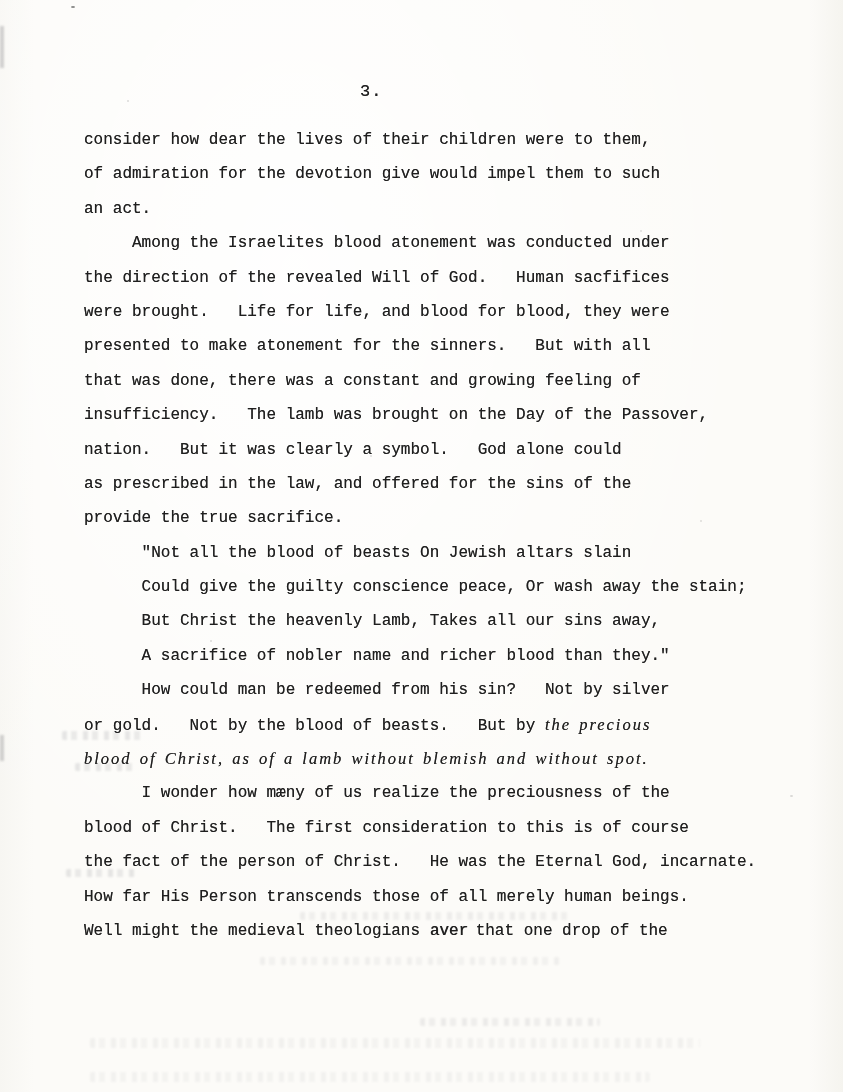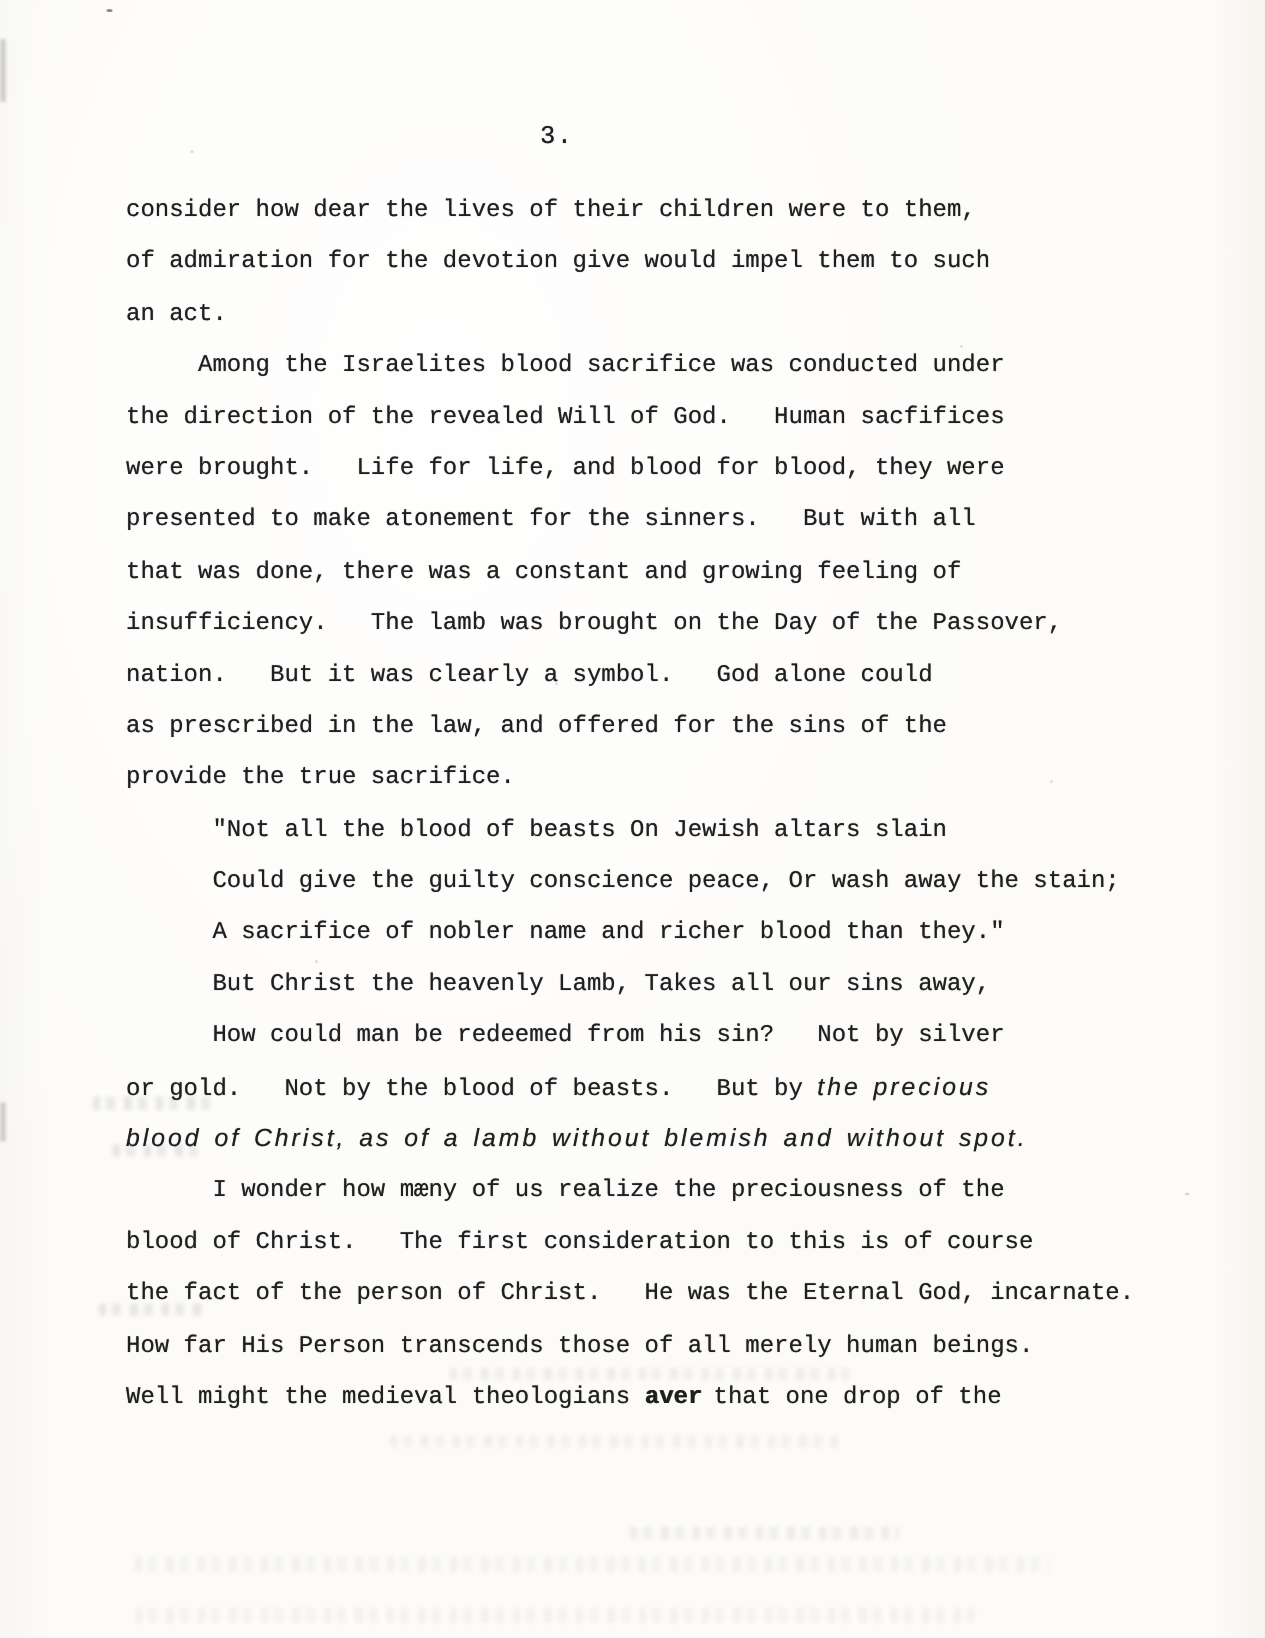--- a/index.html
+++ b/index.html
@@ -96,7 +96,7 @@
       <div class="text-line"><span class="seg-normal">consider how dear the lives of their children were to them,</span></div>
       <div class="text-line"><span class="seg-normal">of admiration for the devotion give would impel them to such</span></div>
       <div class="text-line"><span class="seg-normal">an act.</span></div>
-      <div class="text-line"><span class="seg-normal">     Among the Israelites blood sacrifice was conducted under</span></div>
+      <div class="text-line"><span class="seg-normal">     Among the Israelites blood atonement was conducted under</span></div>
       <div class="text-line"><span class="seg-normal">the direction of the revealed Will of God.   Human sacfifices</span></div>
       <div class="text-line"><span class="seg-normal">were brought.   Life for life, and blood for blood, they were</span></div>
       <div class="text-line"><span class="seg-normal">presented to make atonement for the sinners.   But with all</span></div>

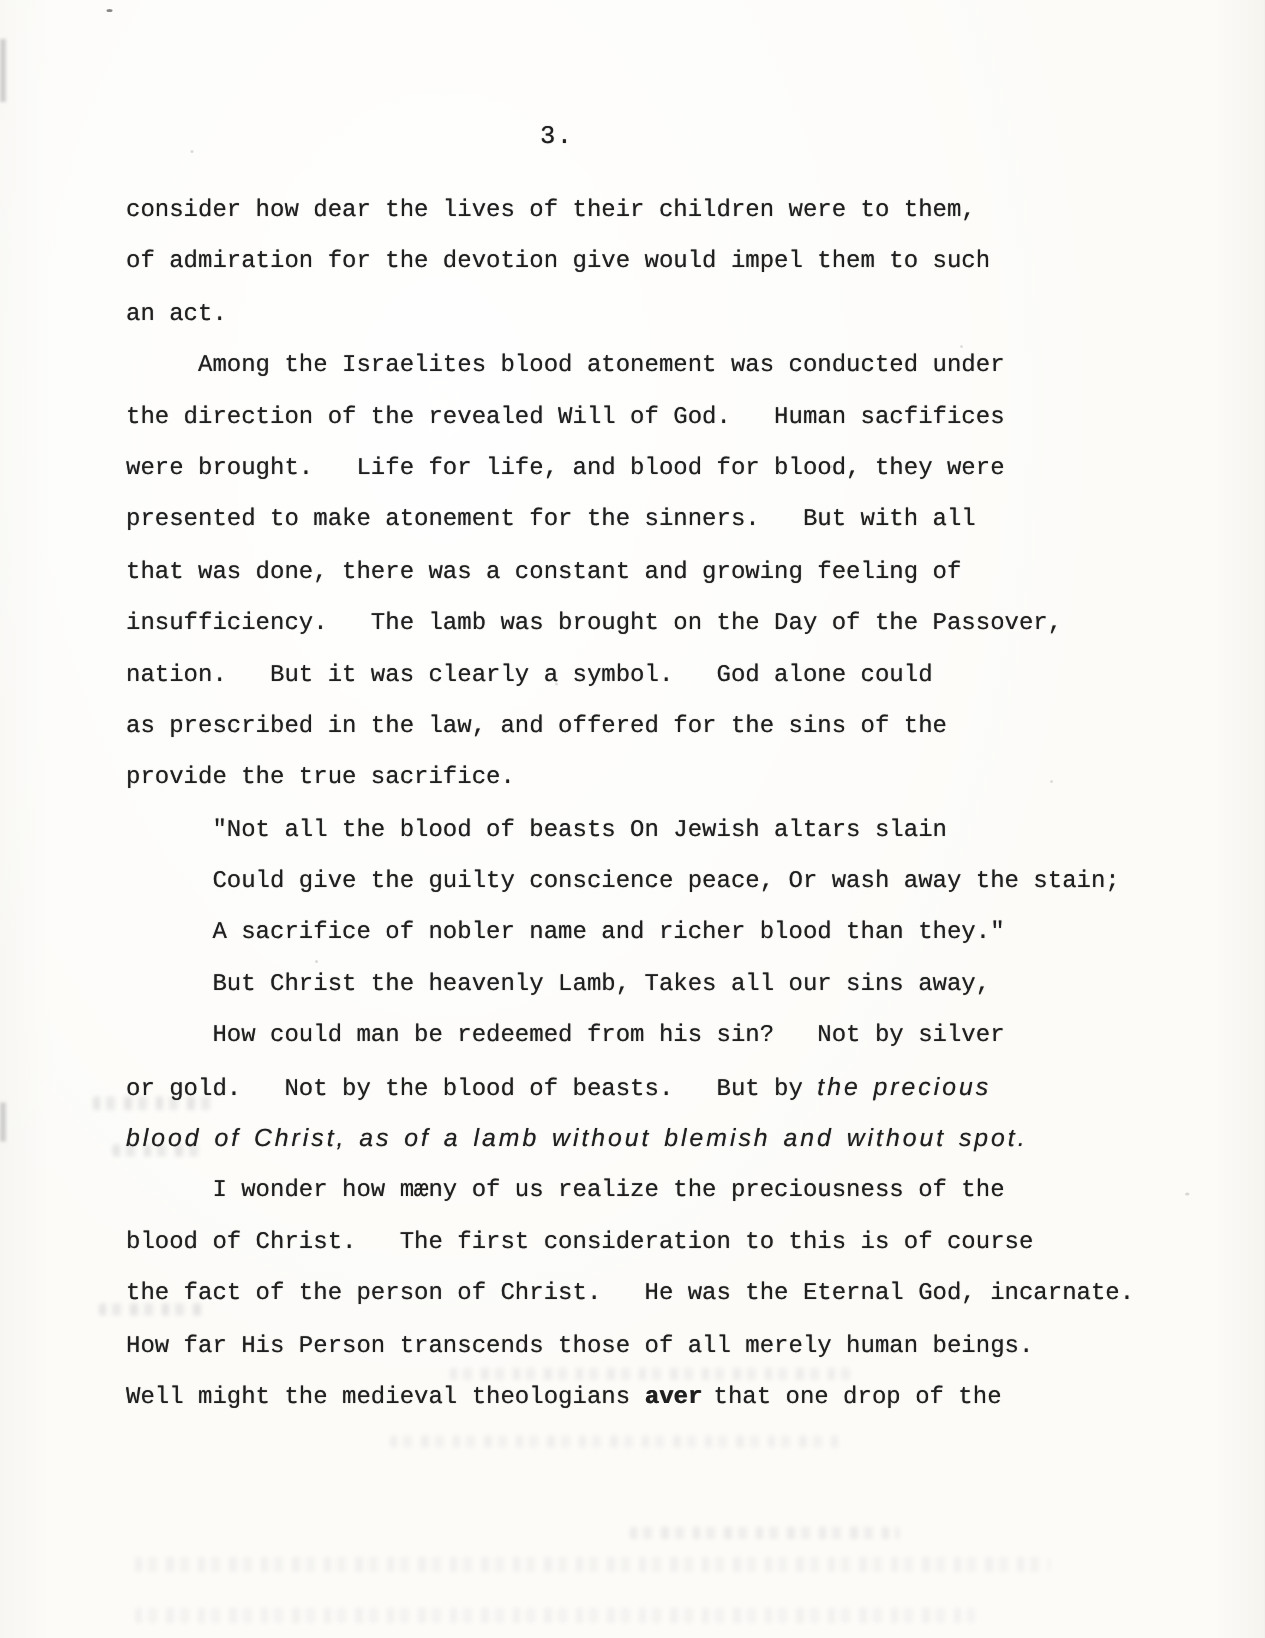--- a/index.html
+++ b/index.html
@@ -107,8 +107,8 @@
       <div class="text-line"><span class="seg-normal">provide the true sacrifice.</span></div>
       <div class="text-line"><span class="seg-normal">      "Not all the blood of beasts On Jewish altars slain</span></div>
       <div class="text-line"><span class="seg-normal">      Could give the guilty conscience peace, Or wash away the stain;</span></div>
+      <div class="text-line"><span class="seg-normal">      But Christ the heavenly Lamb, Takes all our sins away,</span></div>
       <div class="text-line"><span class="seg-normal">      A sacrifice of nobler name and richer blood than they."</span></div>
-      <div class="text-line"><span class="seg-normal">      But Christ the heavenly Lamb, Takes all our sins away,</span></div>
       <div class="text-line"><span class="seg-normal">      How could man be redeemed from his sin?   Not by silver</span></div>
       <div class="text-line"><span class="seg-normal">or gold.   Not by the blood of beasts.   But by </span><span class="seg-italic">the precious</span></div>
       <div class="text-line"><span class="seg-italic">blood of Christ, as of a lamb without blemish and without spot.</span></div>

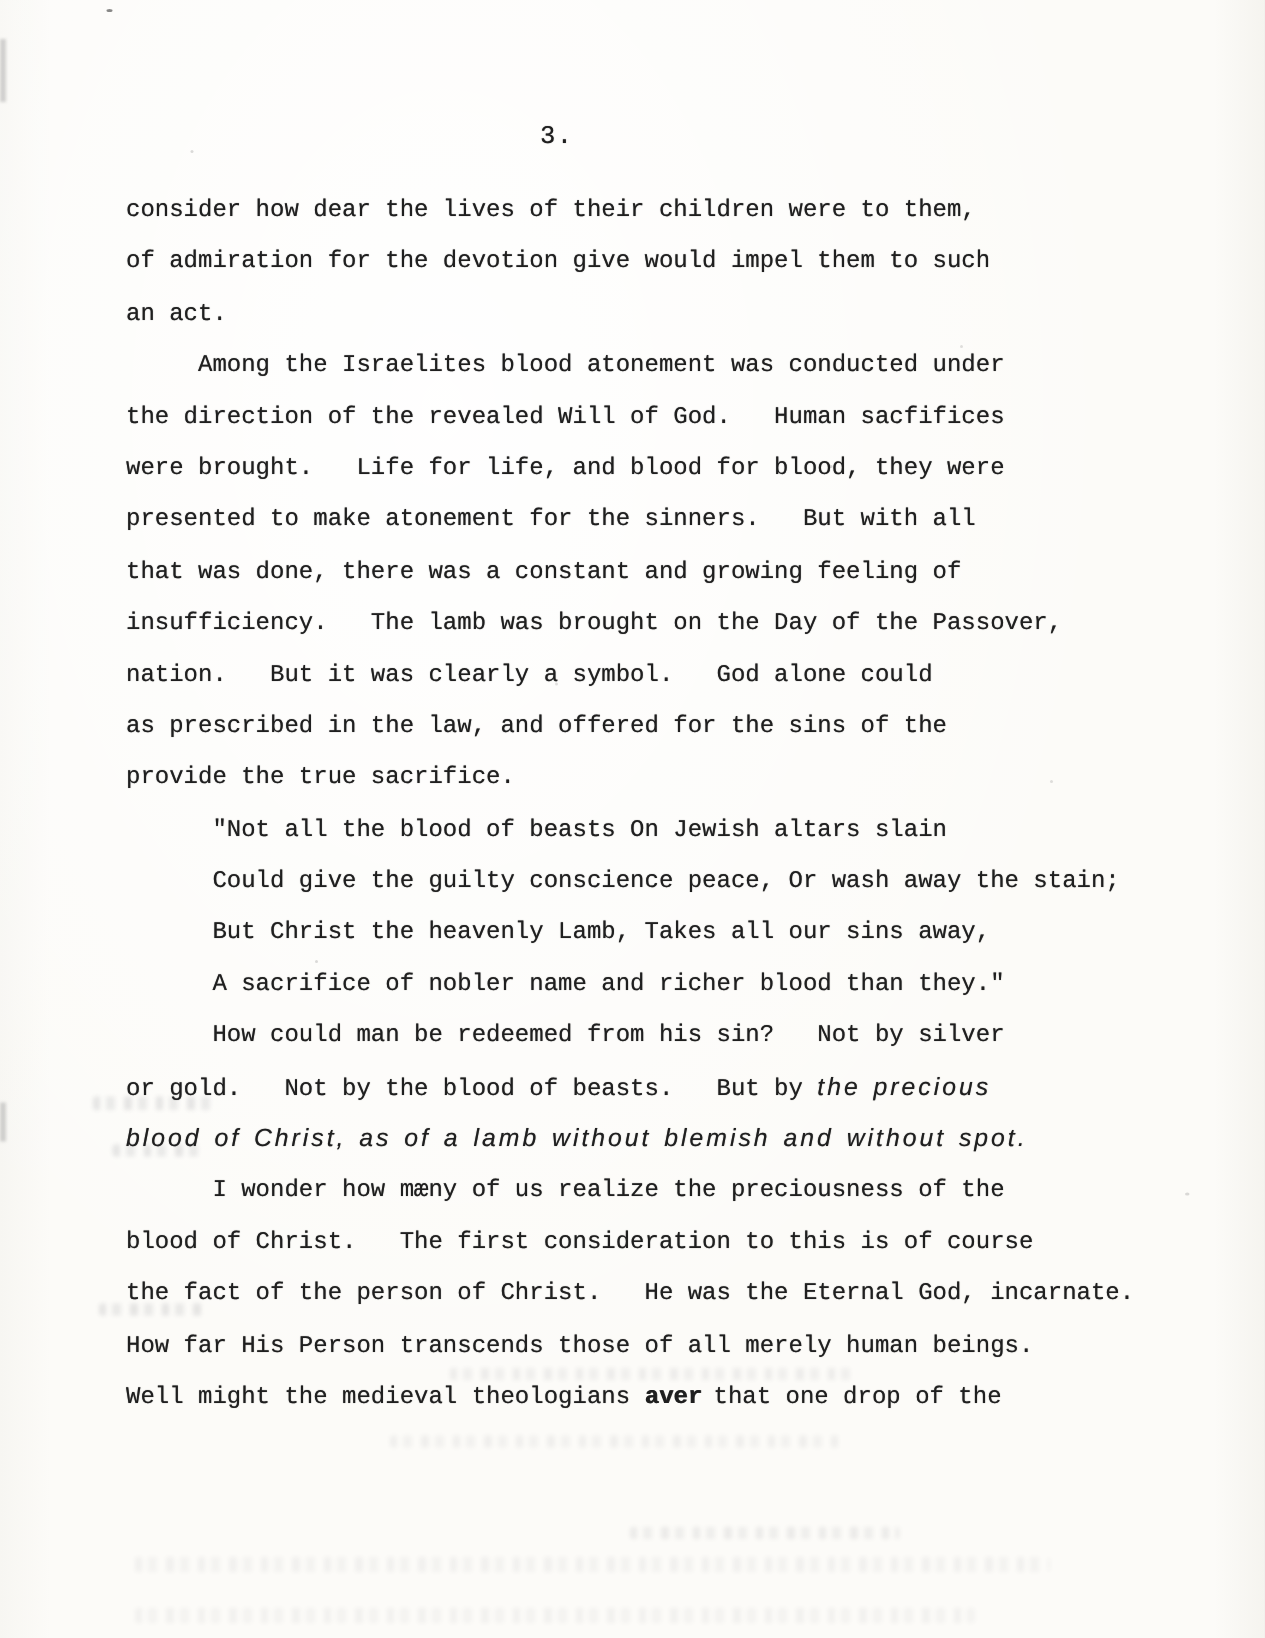--- a/index.html
+++ b/index.html
@@ -43,7 +43,7 @@
   }
   .seg-normal { }
   .seg-italic {
-    font-family: Liberation Sans, sans-serif;
+    font-family: Liberation Serif, serif;
     font-style: italic;
     font-size: 16.5px;
     letter-spacing: 2px;

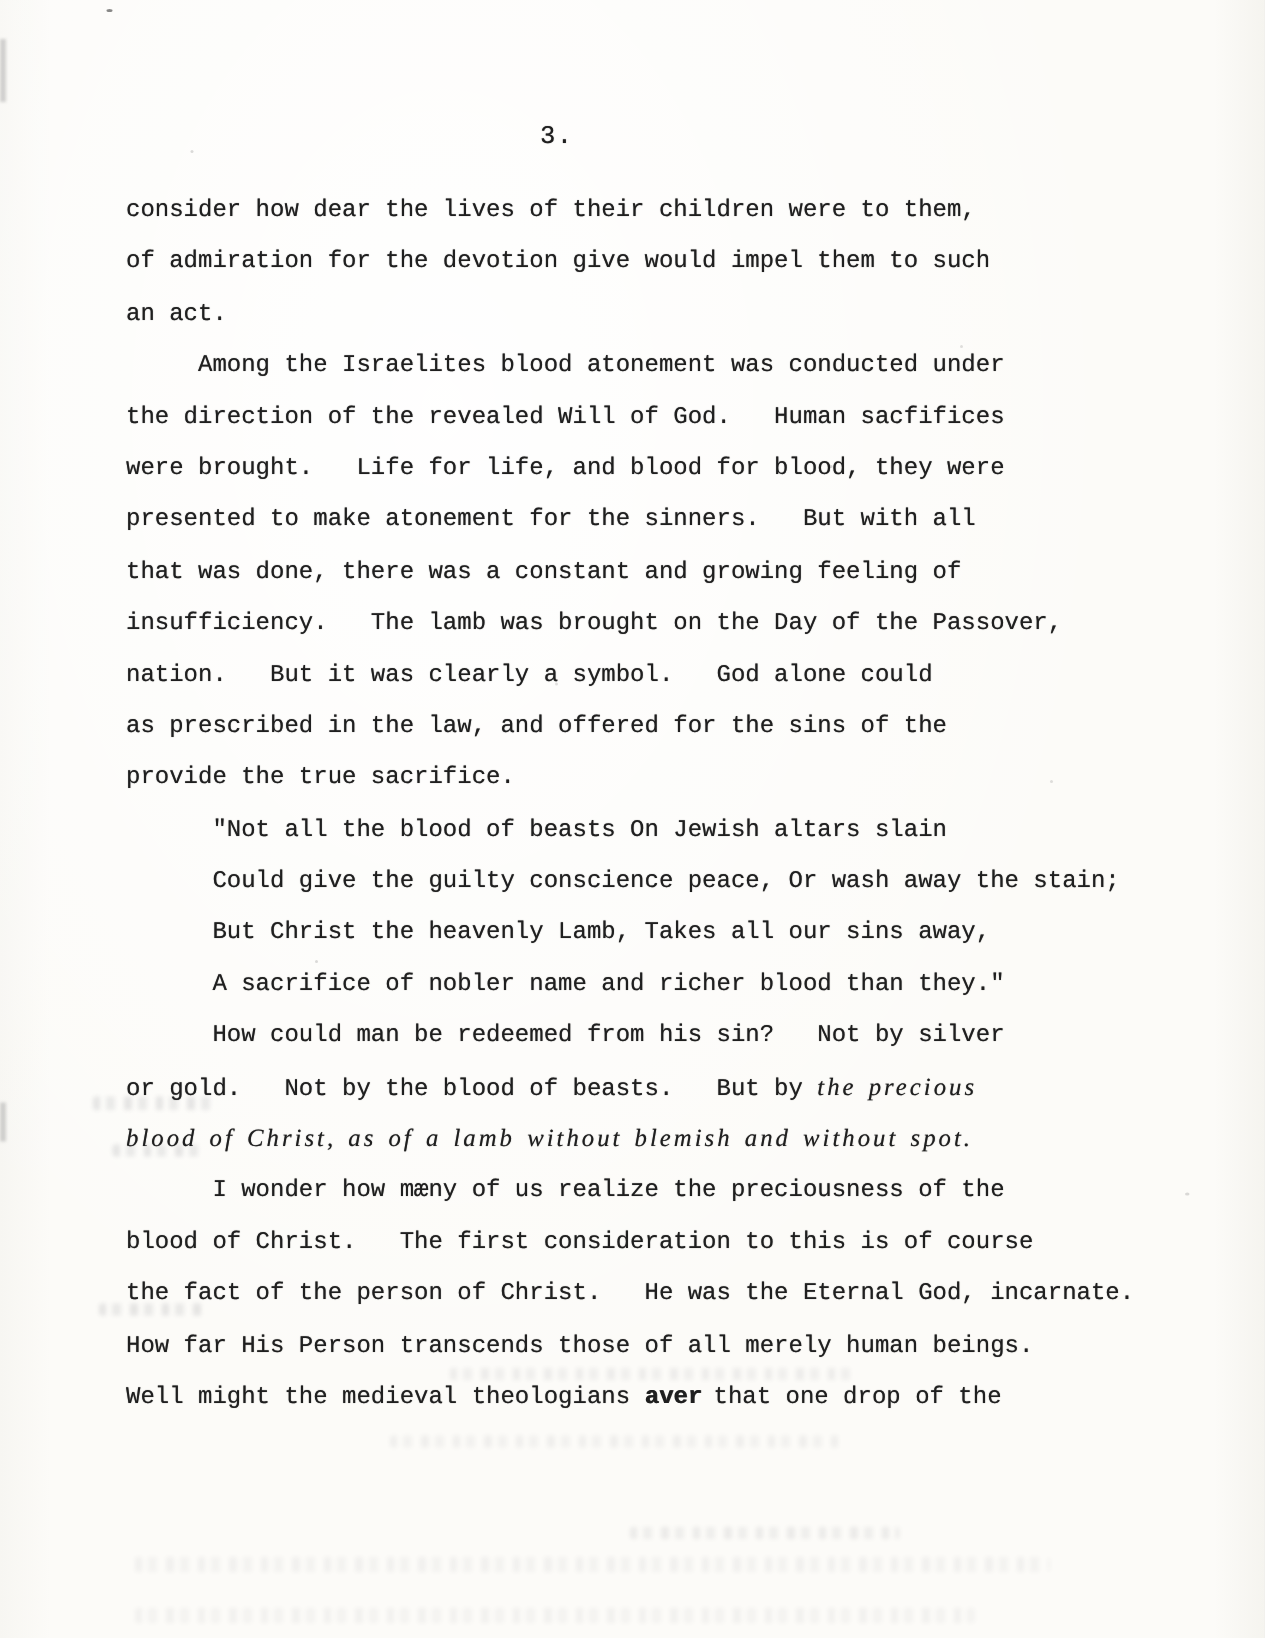--- a/index.html
+++ b/index.html
@@ -50,7 +50,7 @@
     word-spacing: 2px;
   }
   .seg-bold {
-    font-weight: bold;
+    font-weight: normal;
     text-shadow: 0.5px 0 0 rgba(0,0,0,0.8);
     margin-right: -2px;
   }

